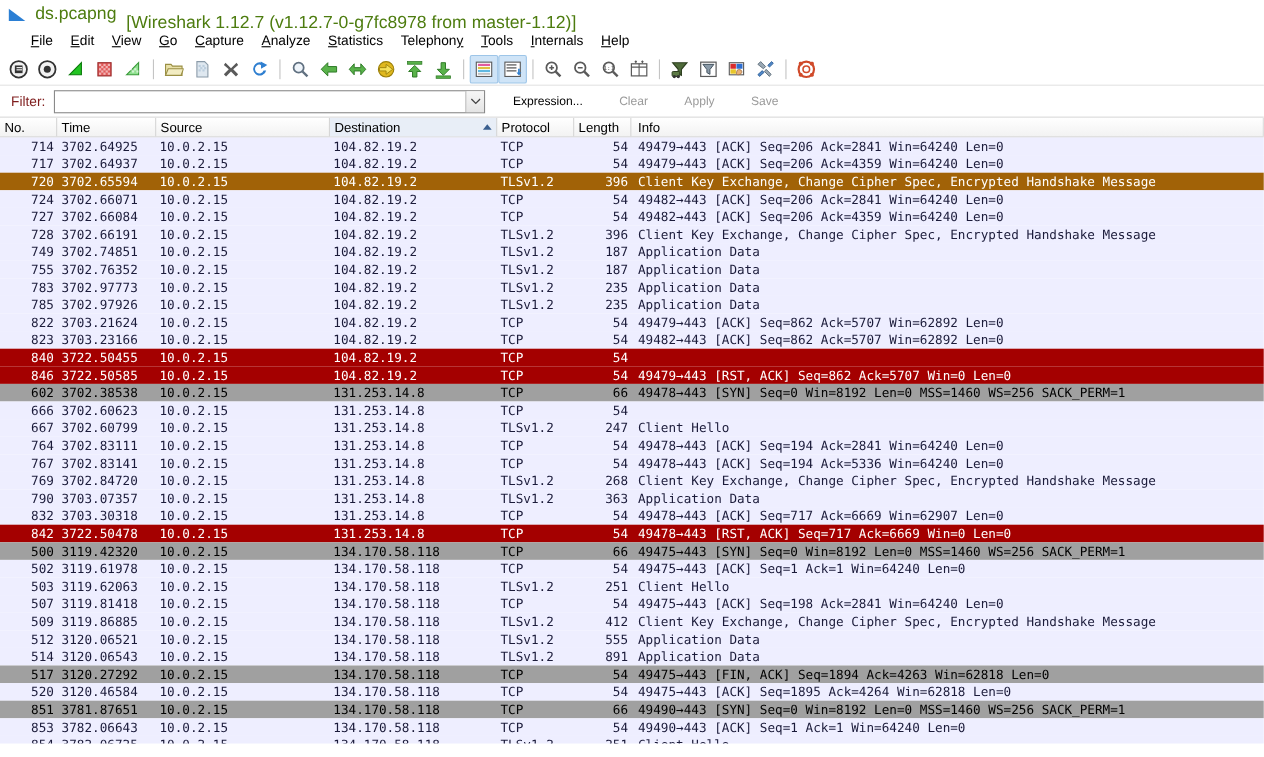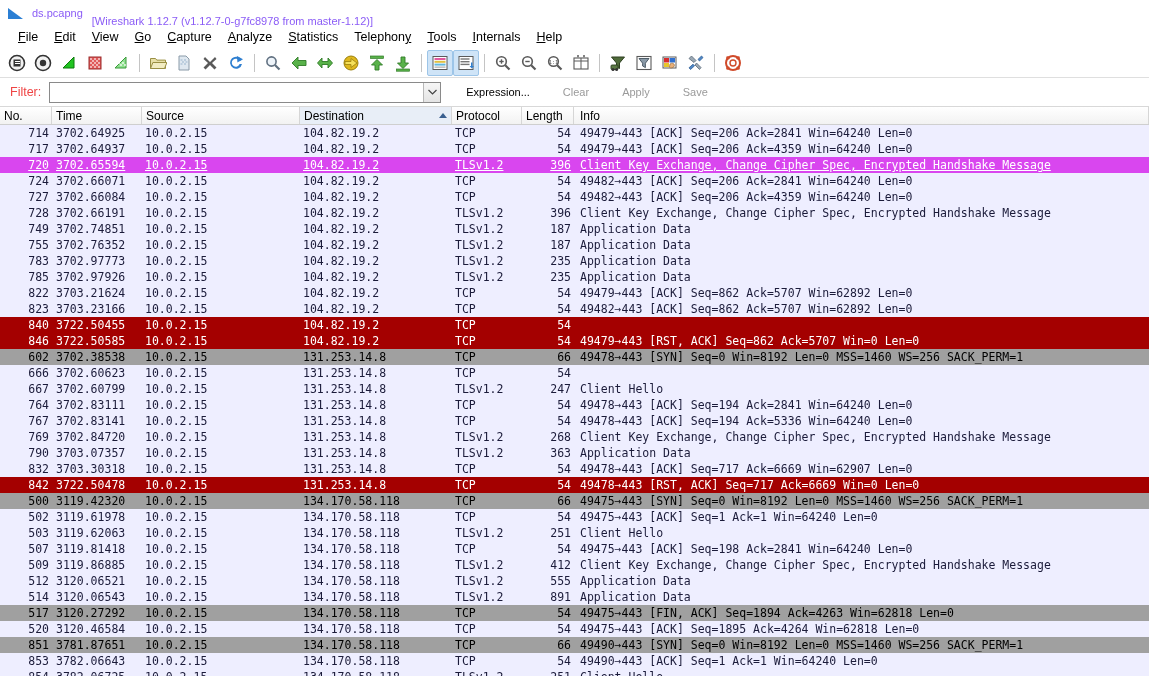--- a/index.html
+++ b/index.html
@@ -18,8 +18,8 @@
     align-items: center;
     padding-left: 8px;
     background: #ffffff;
-    font-size: 11px;
-    color: #8b5cf6;
+    font-size: 16px;
+    color: #4d7c0f;
     white-space: nowrap;
   }
   #shark-logo {

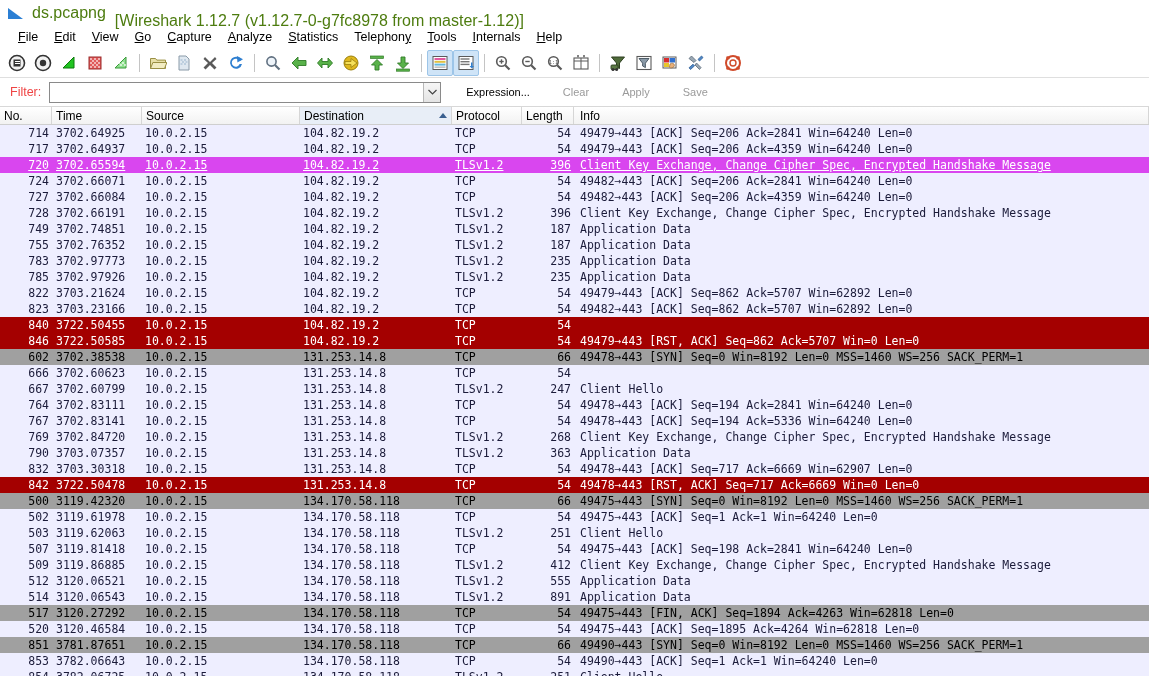--- a/index.html
+++ b/index.html
@@ -44,7 +44,7 @@
     height: 22px;
     display: flex;
     align-items: center;
-    padding-left: 10px;
+    padding-left: 20px;
     background: #ffffff;
     font-size: 12.5px;
     color: #000;

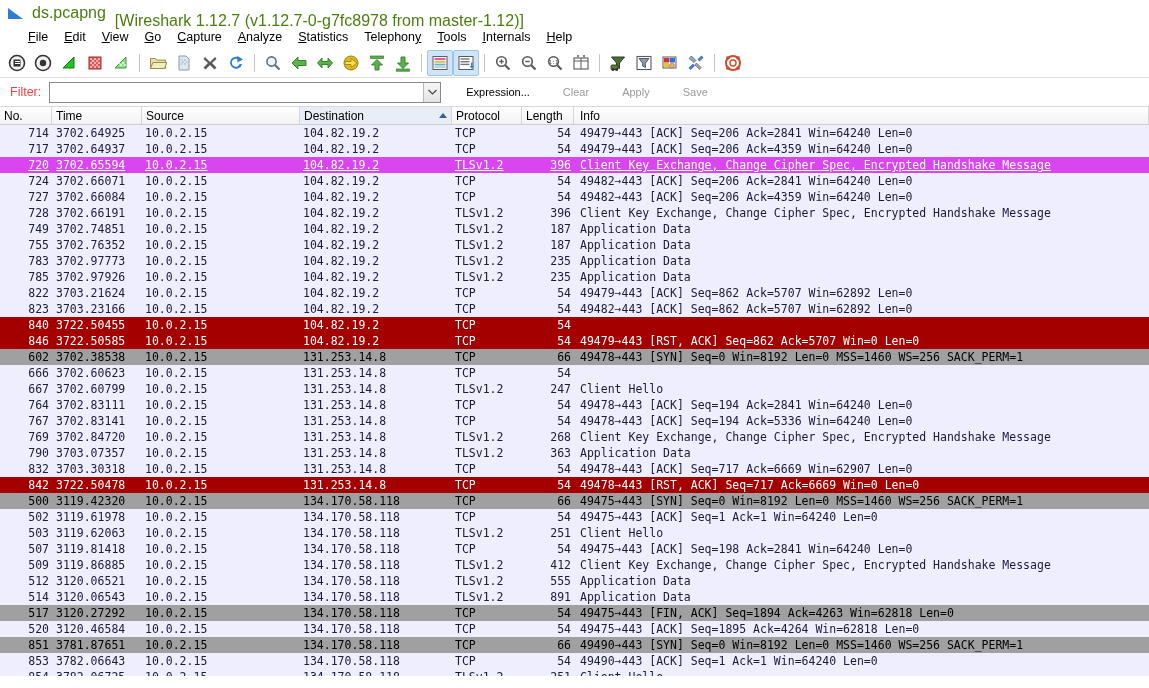--- a/index.html
+++ b/index.html
@@ -87,7 +87,7 @@
     gap: 0;
   }
   #filter-label {
-    font-size: 12.5px; color: #ef4444;
+    font-size: 12.5px; color: #7f1d1d;
     margin-right: 8px; margin-left: 4px;
     white-space: nowrap;
   }

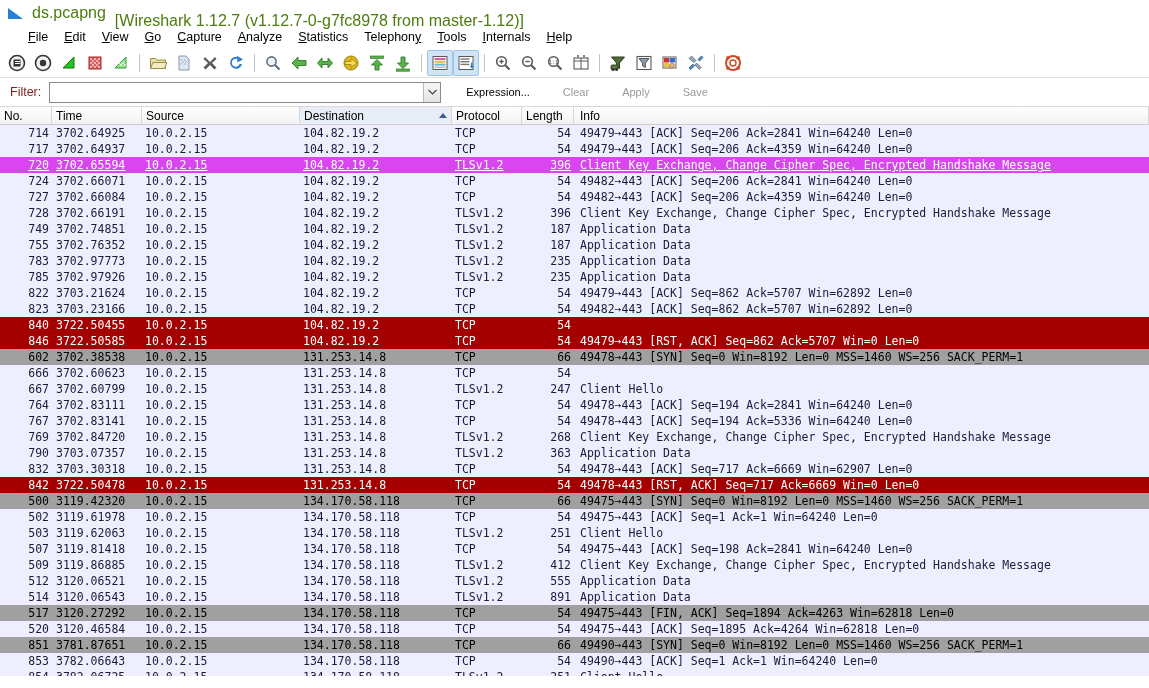--- a/index.html
+++ b/index.html
@@ -184,7 +184,7 @@
 
   
   .r-light   { background: #eeeeff; color: #1b1b3a; }
-  .r-selected{ background: #d946ef; color: #ffffff; text-decoration: underline; }
+  .r-selected{ background: #a16207; color: #ffffff; }
   .r-red     { background: #a40000; color: #ffffff; }
   .r-gray    { background: #a0a0a0; color: #000000; }
 </style>

